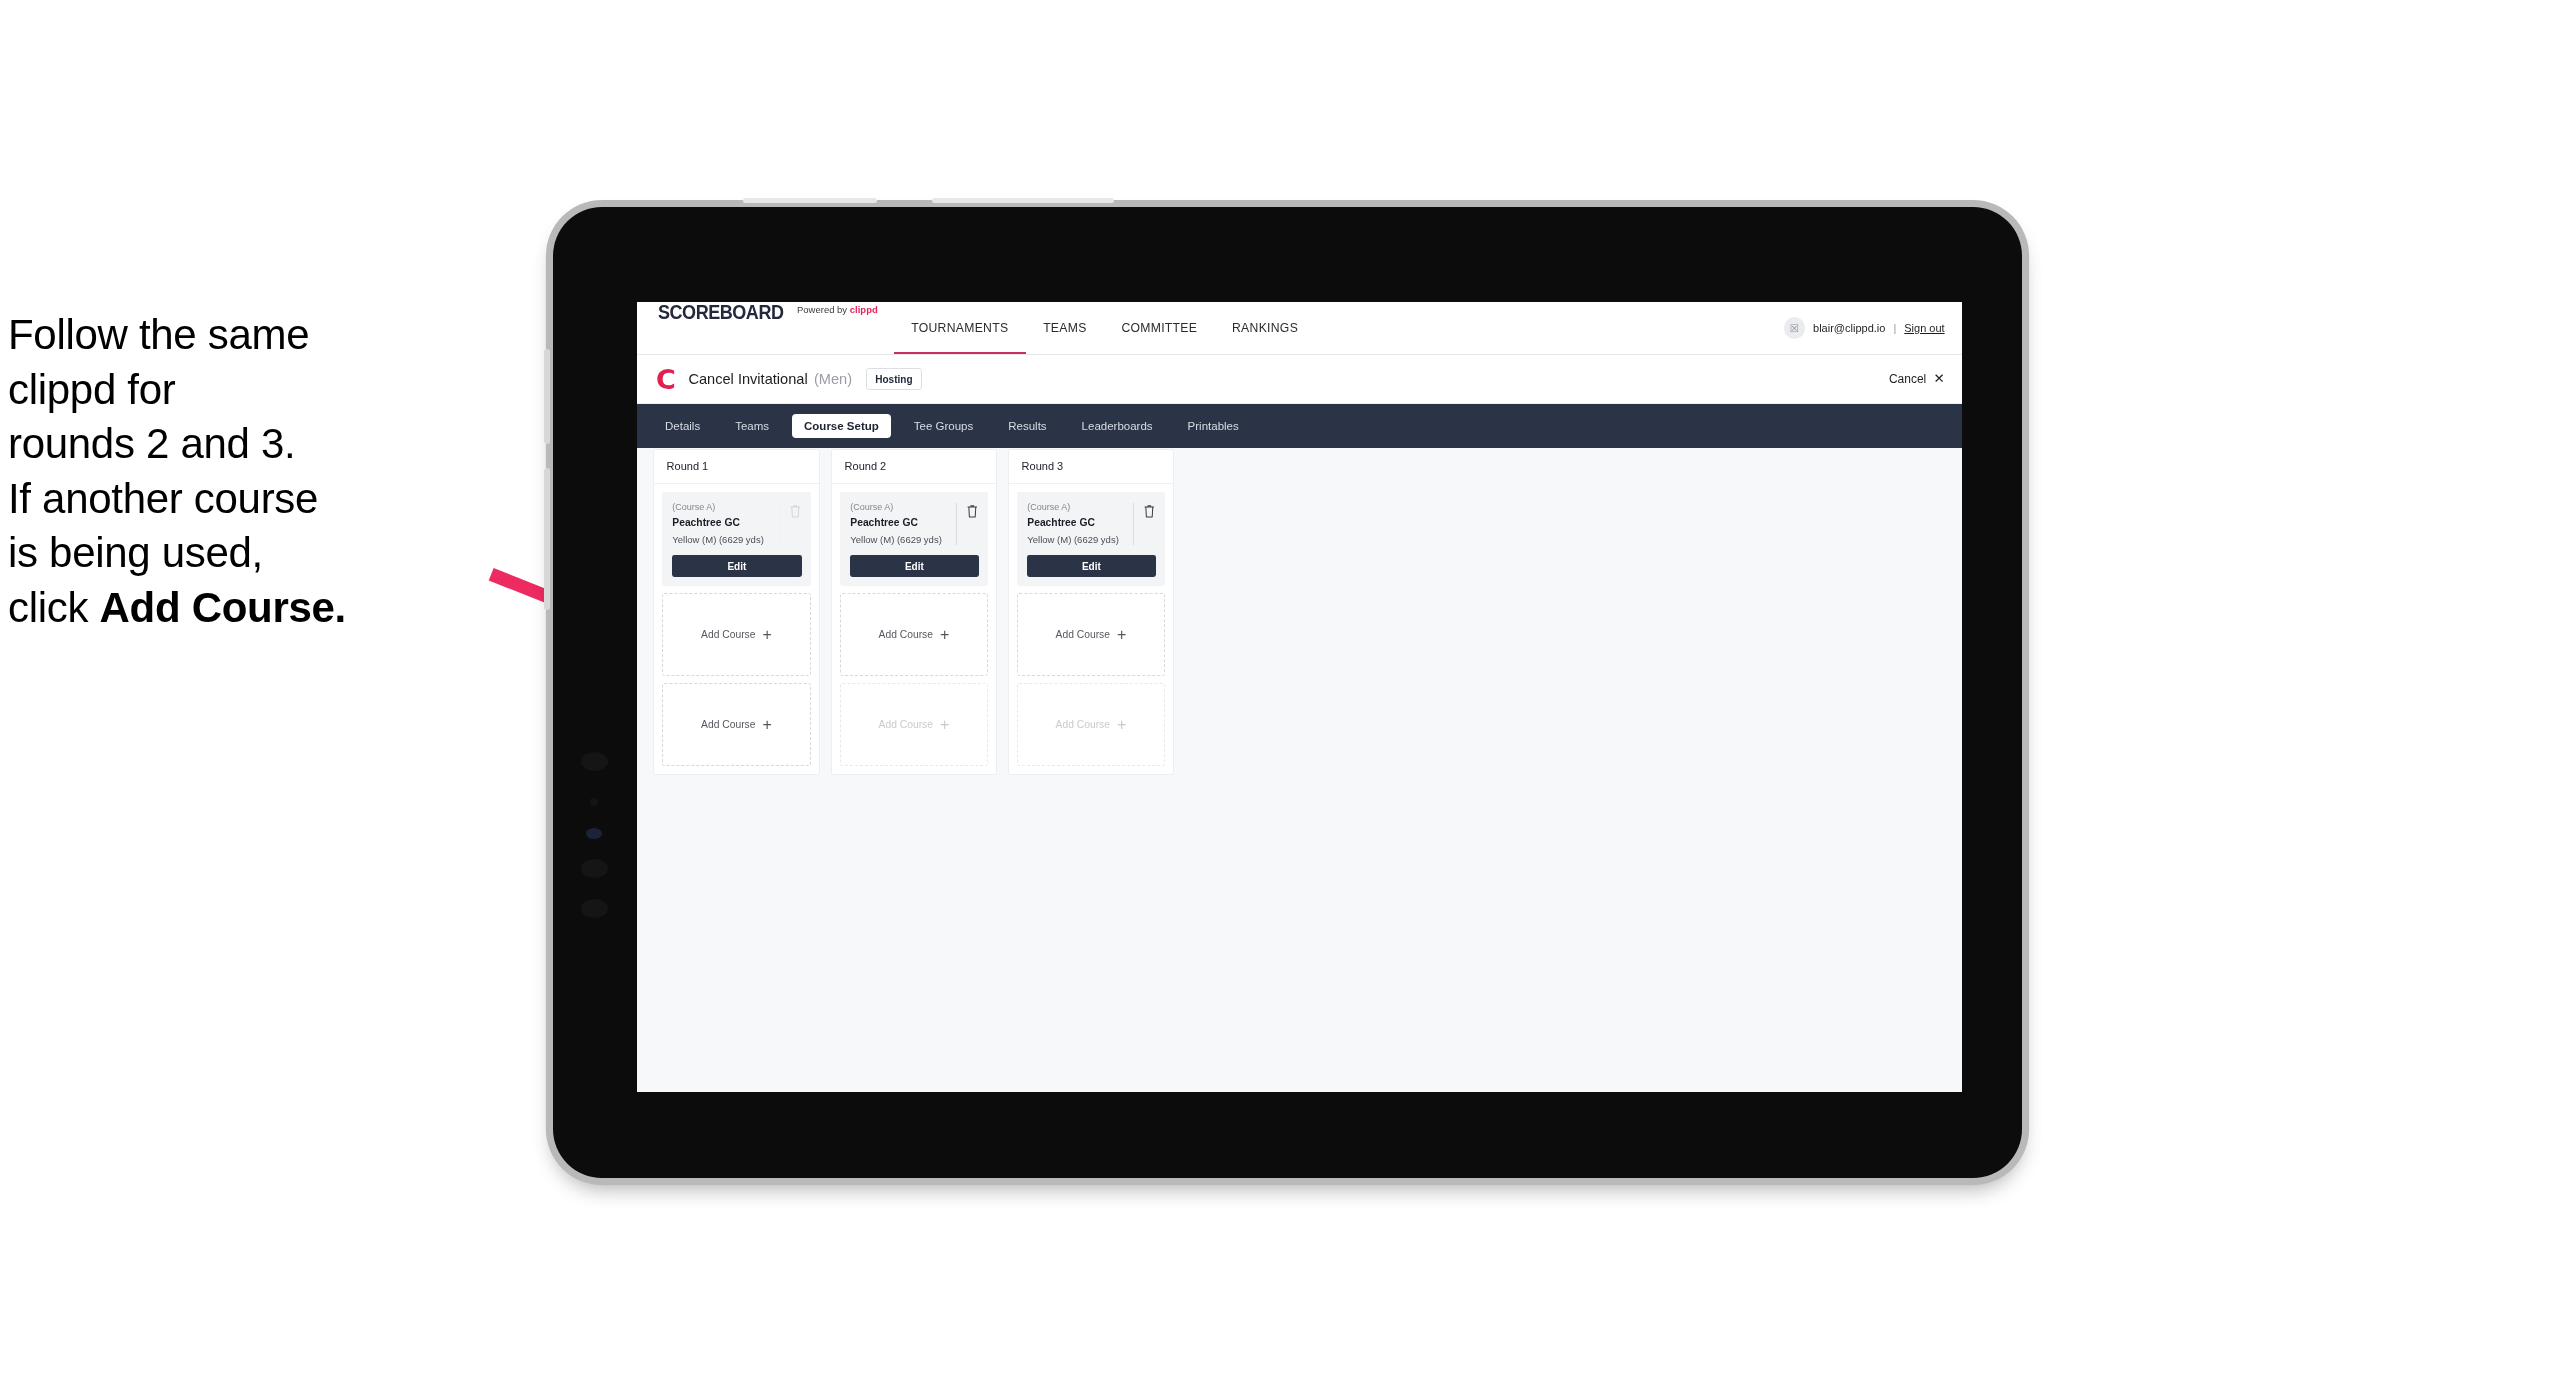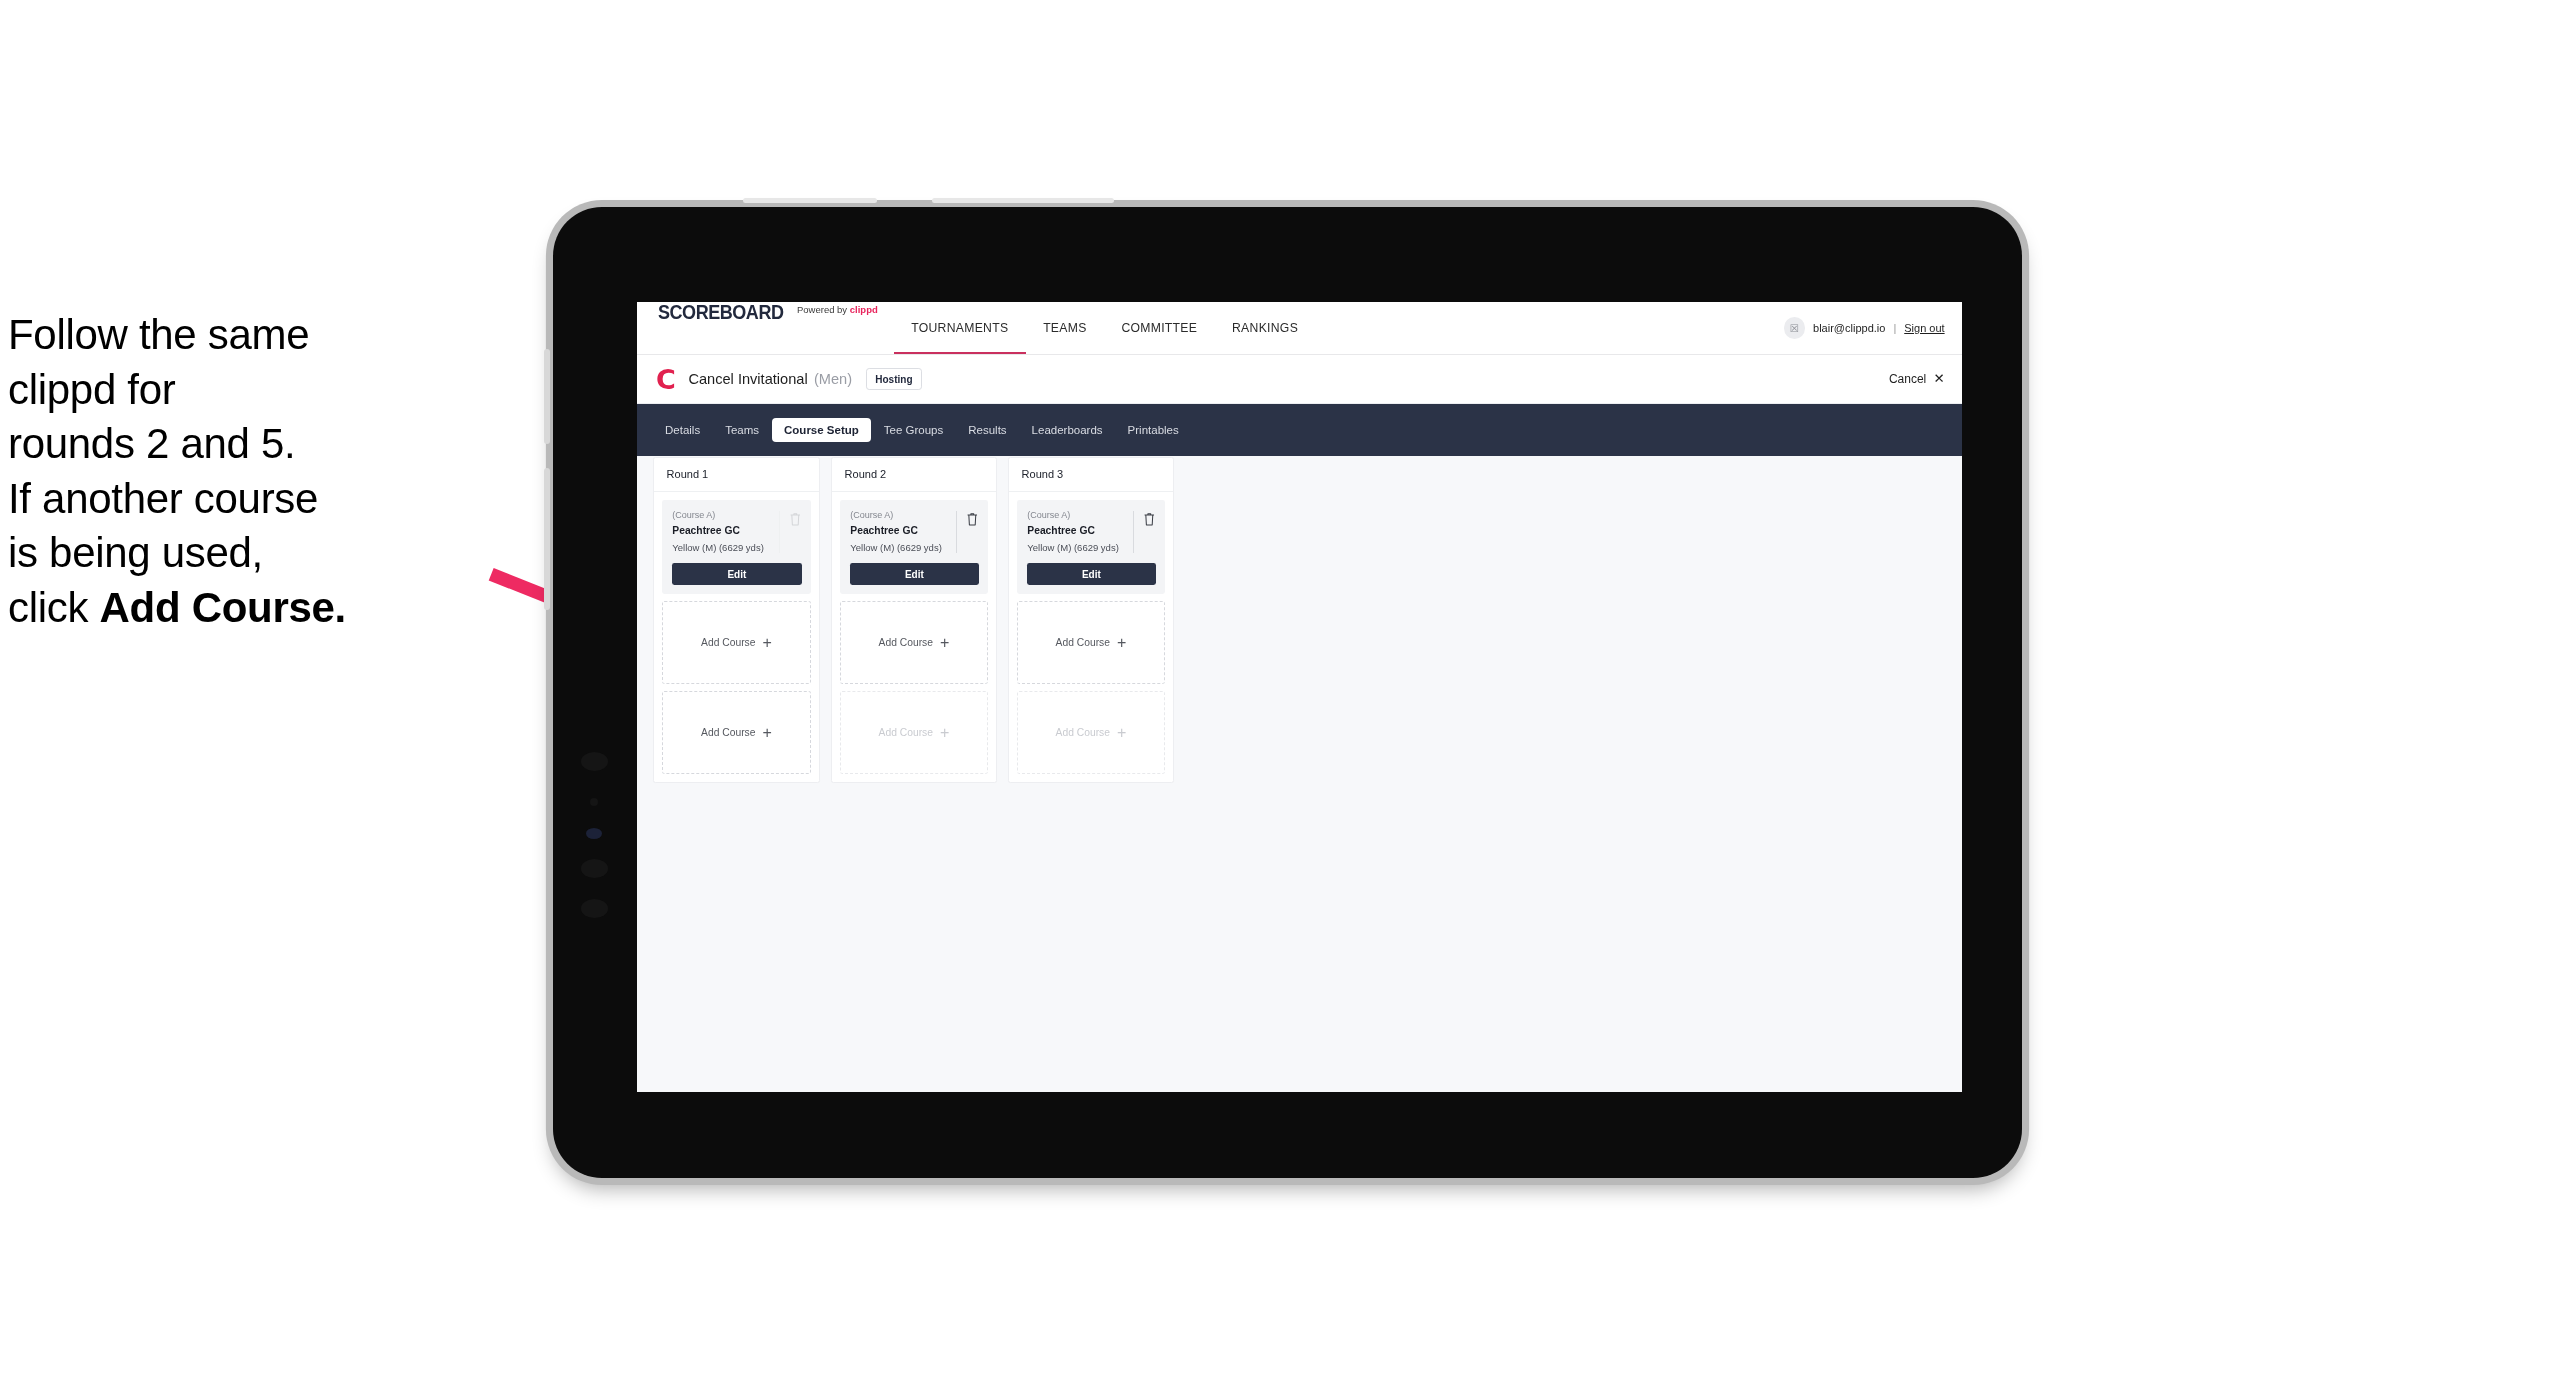--- a/index.html
+++ b/index.html
@@ -183,7 +183,7 @@
   <div id="annotation">
     <div class="ln">Follow the same</div>
     <div class="ln">clippd for</div>
-    <div class="ln">rounds 2 and 5.</div>
+    <div class="ln">rounds 2 and 3.</div>
     <div class="ln">If another course</div>
     <div class="ln">is being used,</div>
     <div class="ln"><span>click </span><b>Add Course.</b></div>

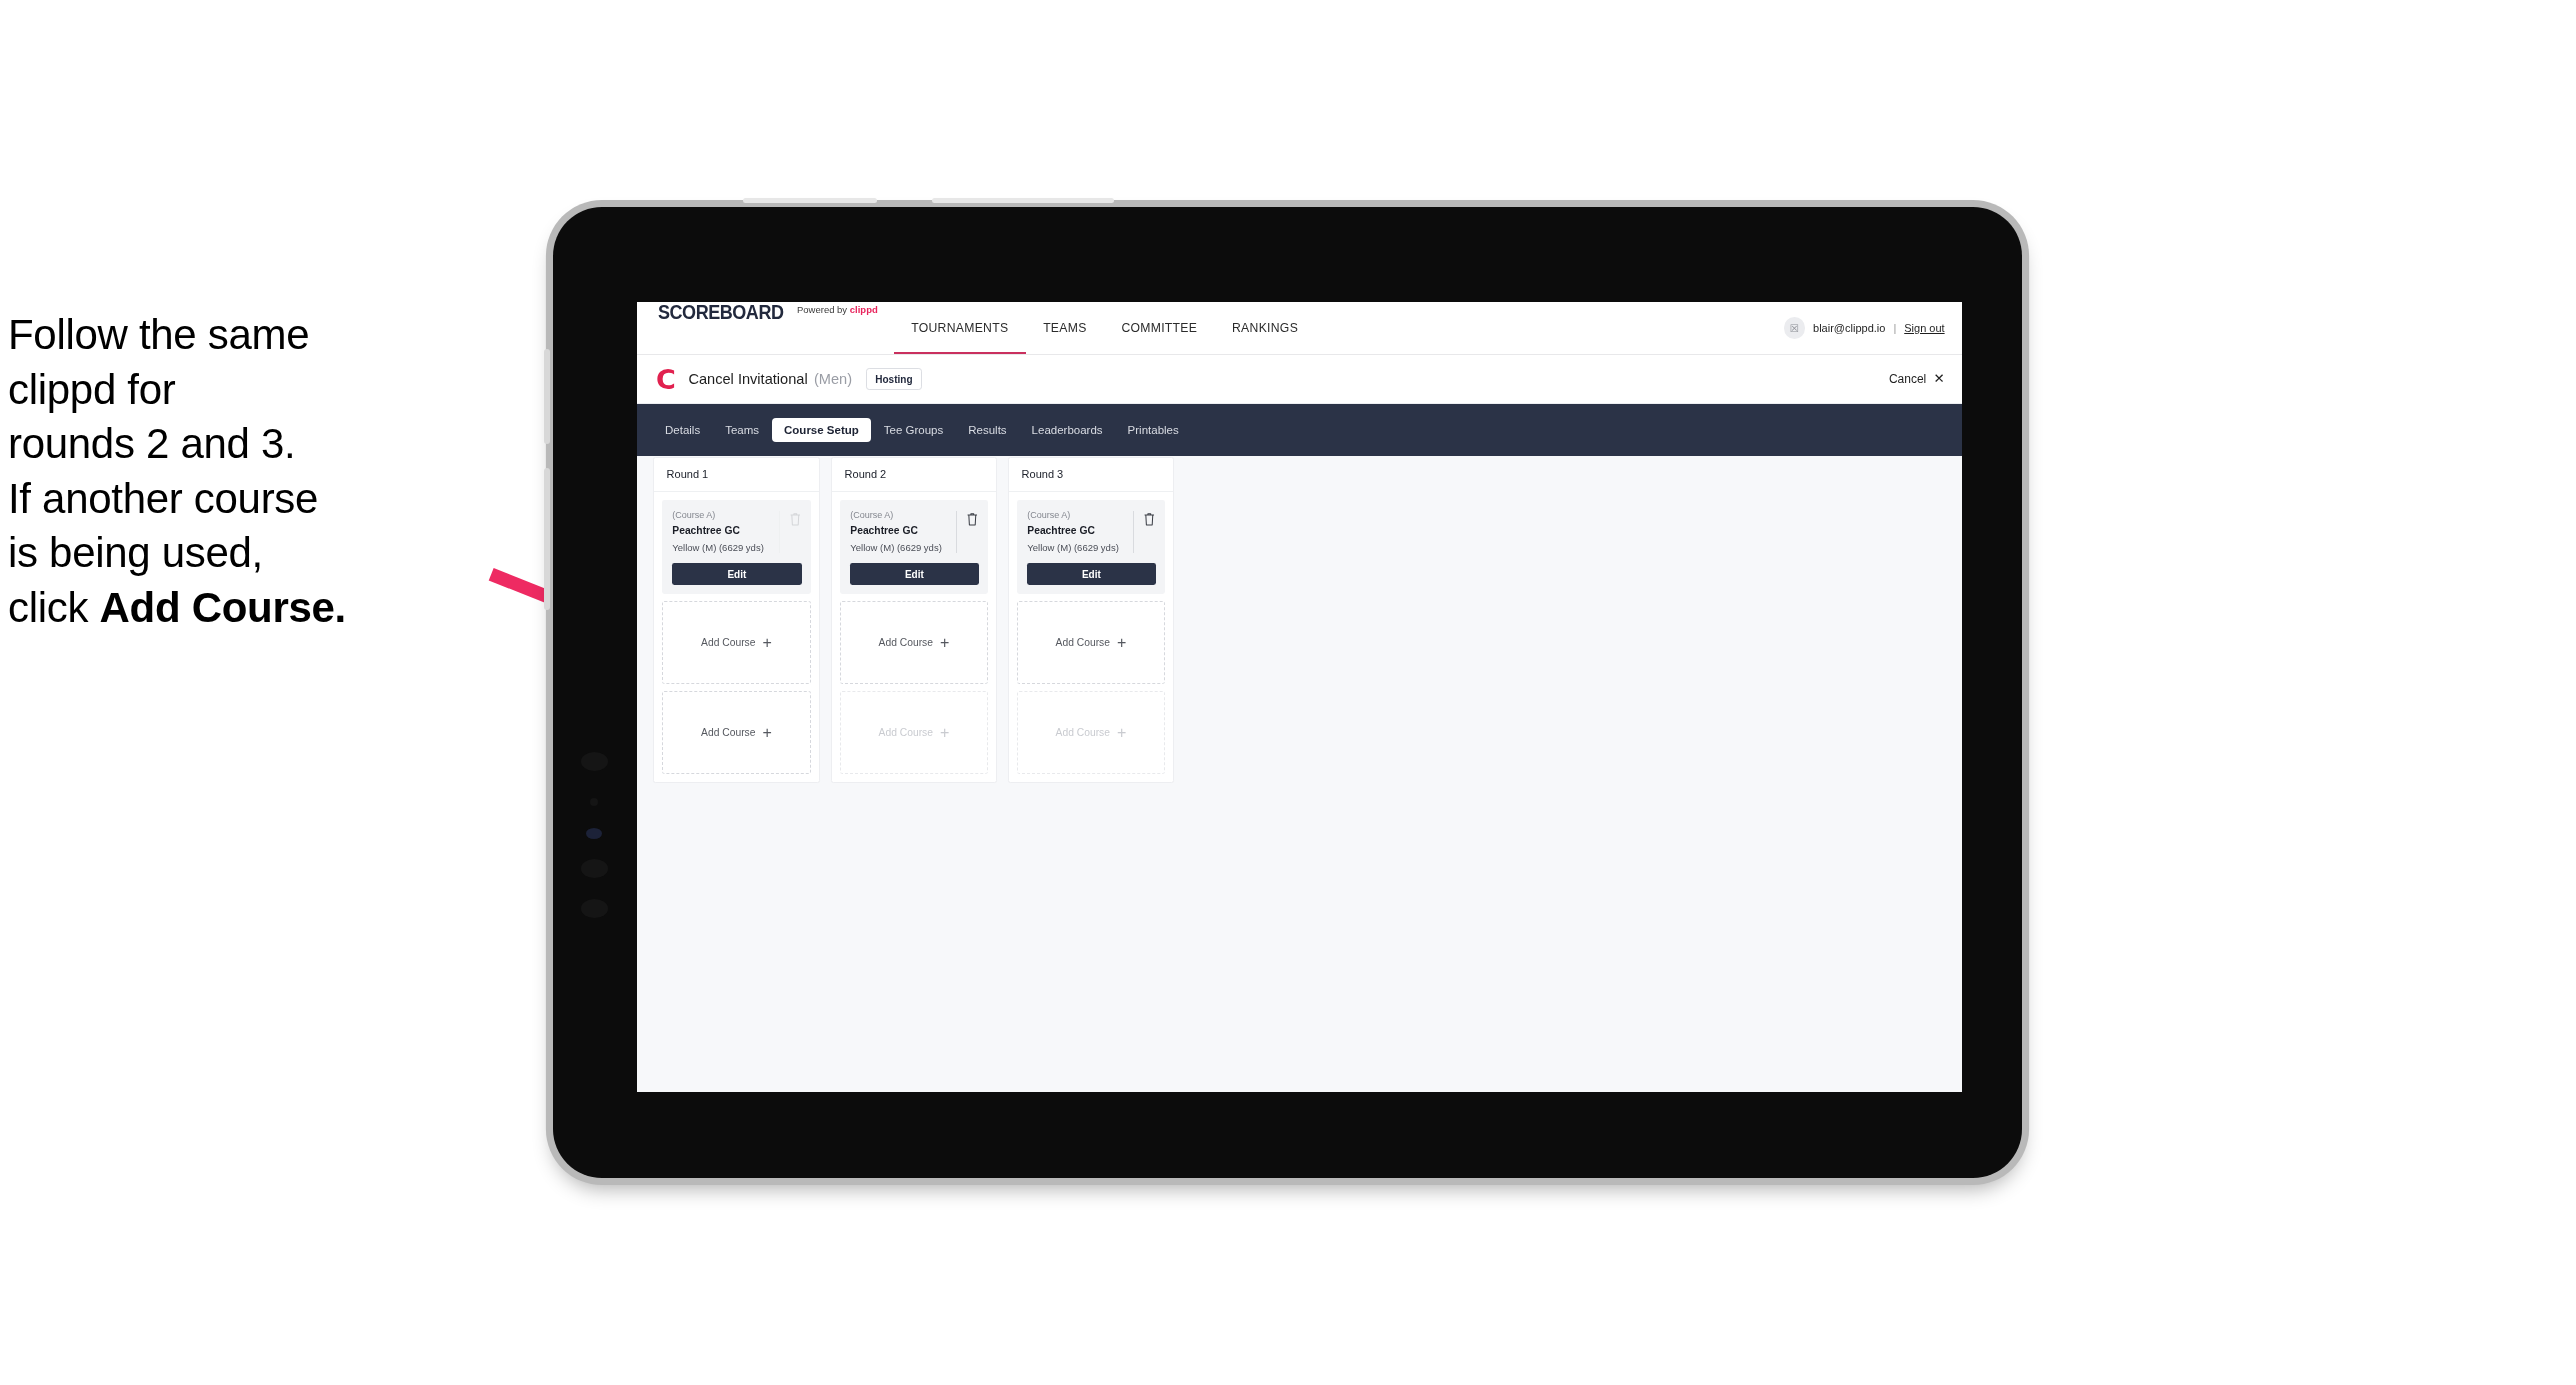--- a/index.html
+++ b/index.html
@@ -129,8 +129,8 @@
 
   
   .tabstrip {
-    height: 52px; background: #2b3347;
-    display: flex; align-items: center; padding-left: 16px; gap: 1px;
+    height: 44px; background: #2b3347;
+    display: flex; align-items: center; padding-left: 16px; gap: 11px;
   }
   .tab {
     font-size: 11.5px; color: #d9dce3; padding: 6.3px 12px; border-radius: 4px;

